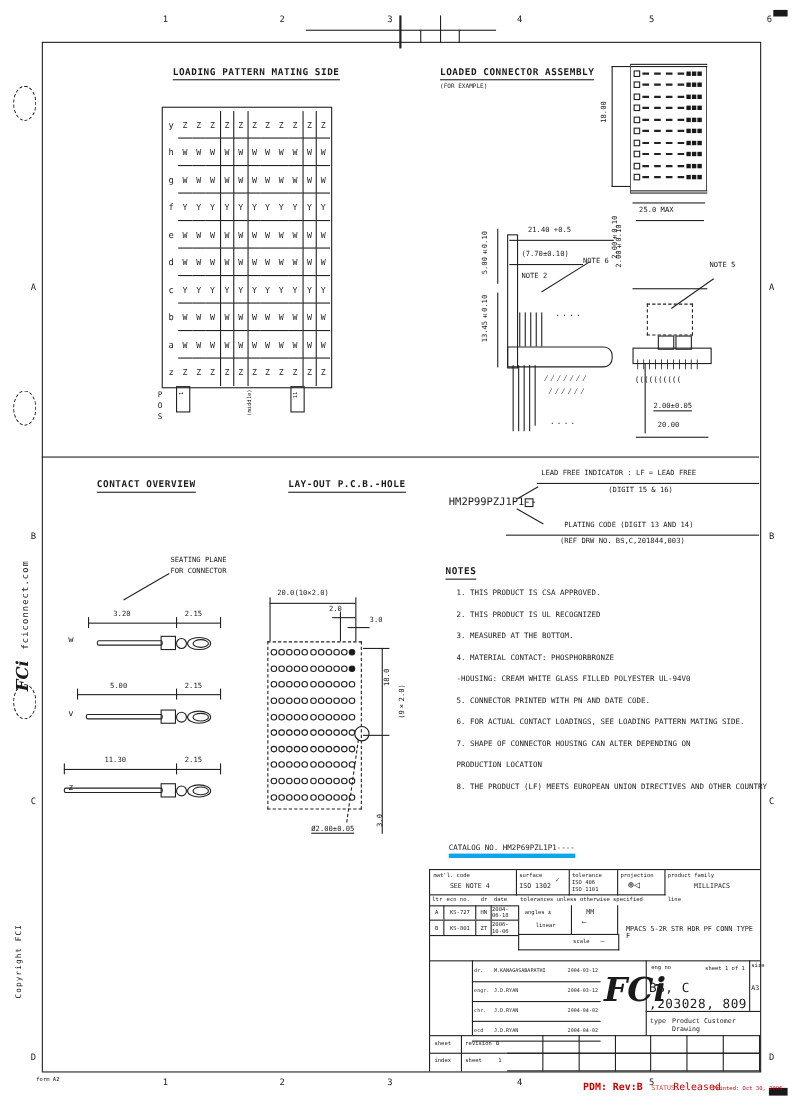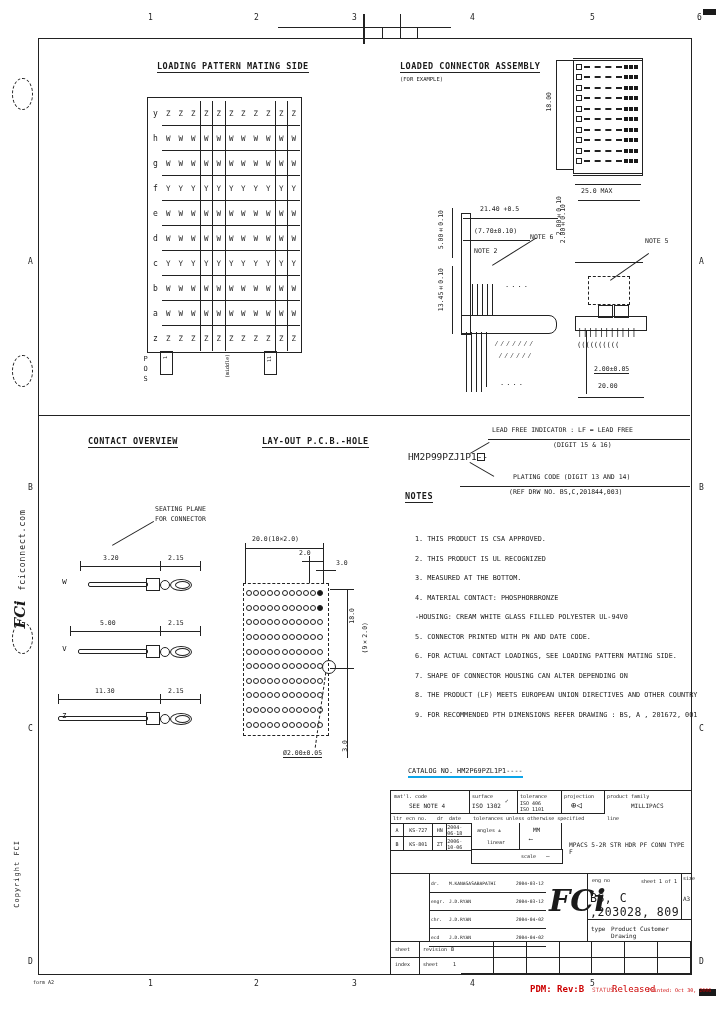--- a/index.html
+++ b/index.html
@@ -752,7 +752,7 @@
 <div class="hl" style="left:460px;top:486px;width:230px;"></div>
 <div class="t dim" style="left:509px;top:489px;">(REF DRW NO. BS,C,201844,003)</div>
 
-<div class="t ut" style="left:405px;top:492px;">NOTES</div>
+<div class="t ut" style="left:405px;top:516px;">NOTES</div>
 <div id="notes-list">
       <div class="nline">1. THIS PRODUCT IS CSA APPROVED.</div>
       <div class="nline">2. THIS PRODUCT IS UL RECOGNIZED</div>

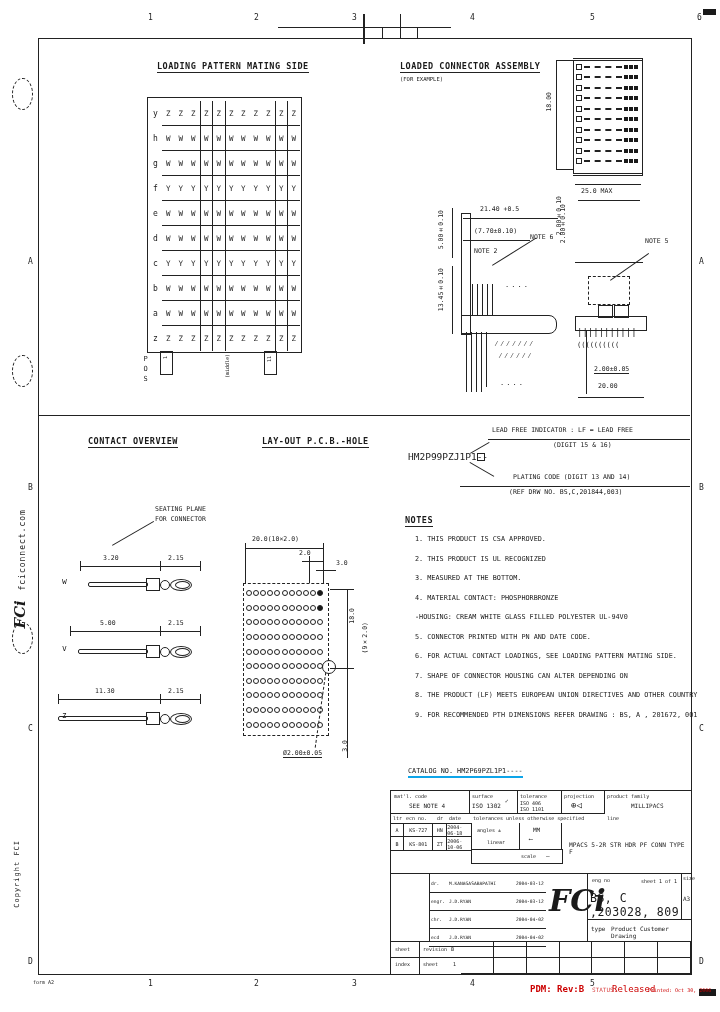--- a/index.html
+++ b/index.html
@@ -762,6 +762,7 @@
       <div class="nline">5. CONNECTOR PRINTED WITH PN AND DATE CODE.</div>
       <div class="nline">6. FOR ACTUAL CONTACT LOADINGS, SEE LOADING PATTERN MATING SIDE.</div>
       <div class="nline">7. SHAPE OF CONNECTOR HOUSING CAN ALTER DEPENDING ON</div>
+      <div class="nline">     PRODUCTION LOCATION</div>
       <div class="nline">8. THE PRODUCT (LF) MEETS EUROPEAN UNION DIRECTIVES AND OTHER COUNTRY</div>
       <div class="nline">9. FOR RECOMMENDED PTH DIMENSIONS REFER DRAWING : BS, A , 201672, 001</div>
     </div>

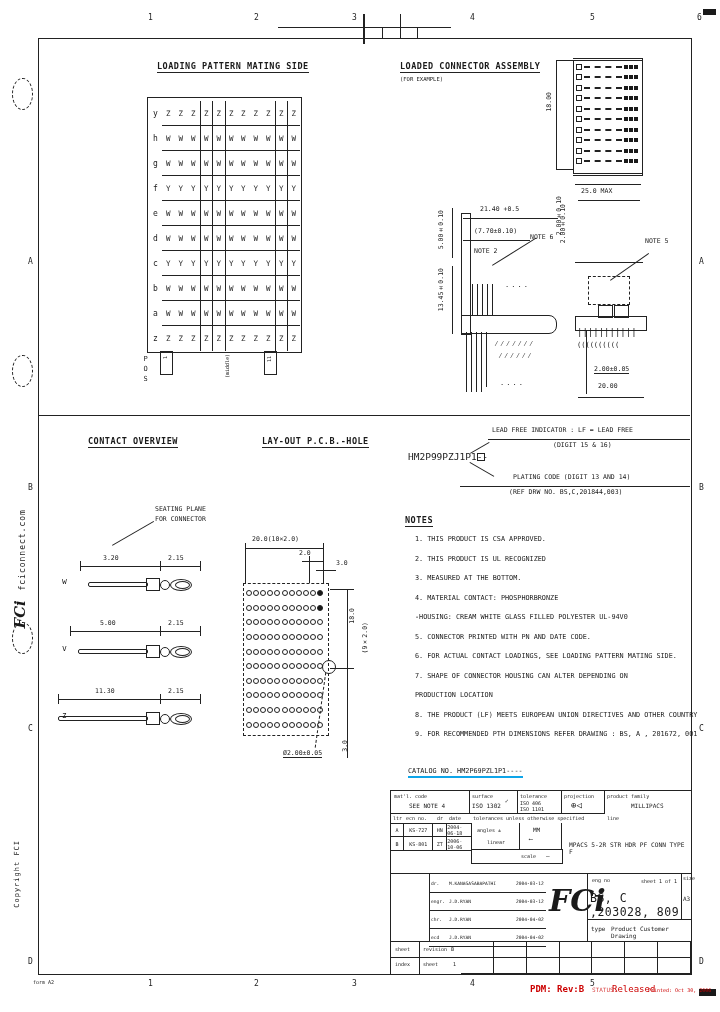--- a/index.html
+++ b/index.html
@@ -764,7 +764,6 @@
       <div class="nline">7. SHAPE OF CONNECTOR HOUSING CAN ALTER DEPENDING ON</div>
       <div class="nline">     PRODUCTION LOCATION</div>
       <div class="nline">8. THE PRODUCT (LF) MEETS EUROPEAN UNION DIRECTIVES AND OTHER COUNTRY</div>
-      <div class="nline">9. FOR RECOMMENDED PTH DIMENSIONS REFER DRAWING : BS, A , 201672, 001</div>
     </div>
 <div class="t" style="left:408px;top:768px;font-size:6.8px;border-bottom:2px solid #0ea5e9;padding-bottom:1px;">CATALOG NO. HM2P69PZL1P1----</div>
 

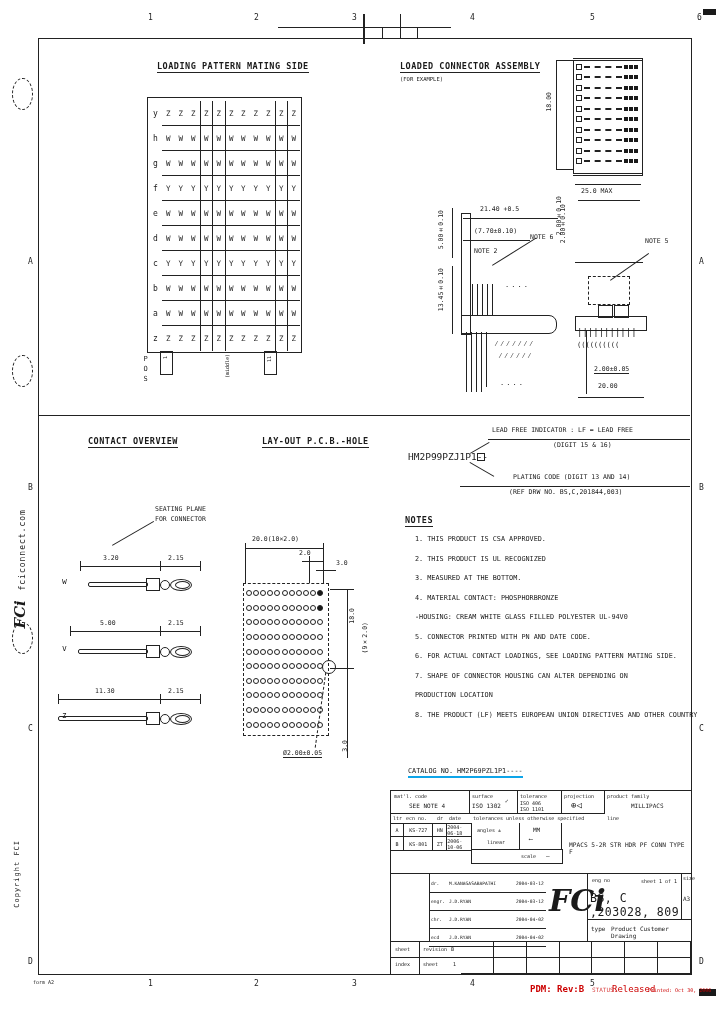--- a/index.html
+++ b/index.html
@@ -765,7 +765,7 @@
       <div class="nline">     PRODUCTION LOCATION</div>
       <div class="nline">8. THE PRODUCT (LF) MEETS EUROPEAN UNION DIRECTIVES AND OTHER COUNTRY</div>
     </div>
-<div class="t" style="left:408px;top:768px;font-size:6.8px;border-bottom:2px solid #0ea5e9;padding-bottom:1px;">CATALOG NO. HM2P69PZL1P1----</div>
+<div class="t" style="left:408px;top:768px;font-size:6.8px;border-bottom:4px solid #0ea5e9;padding-bottom:1px;">CATALOG NO. HM2P69PZL1P1----</div>
 
 <div id="tb">
 

